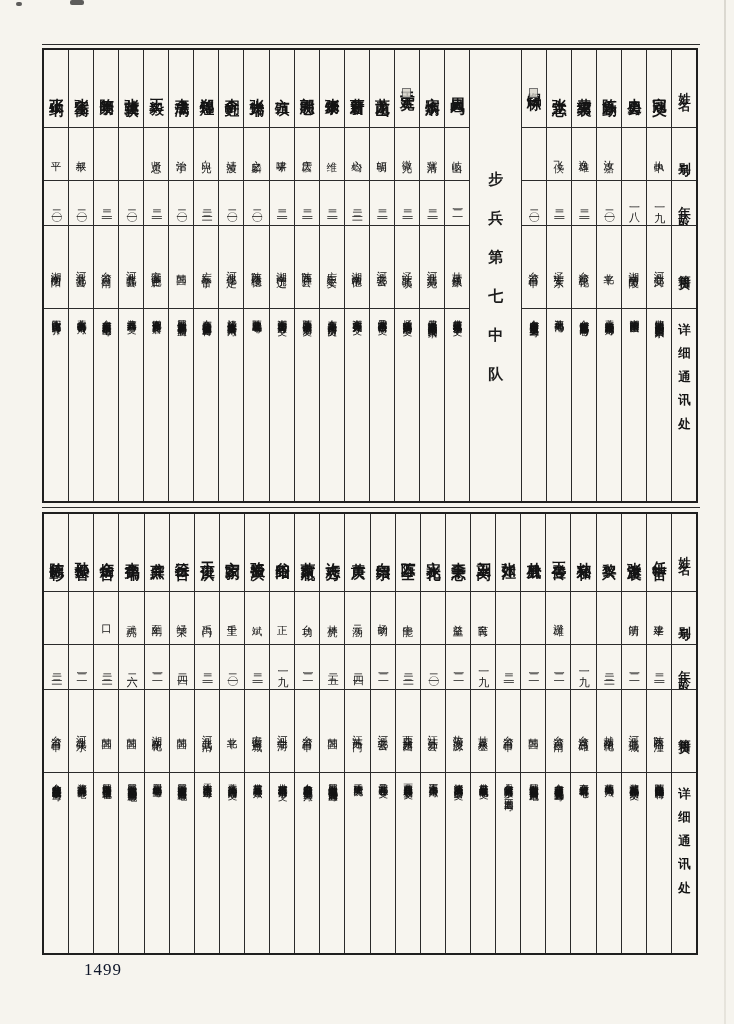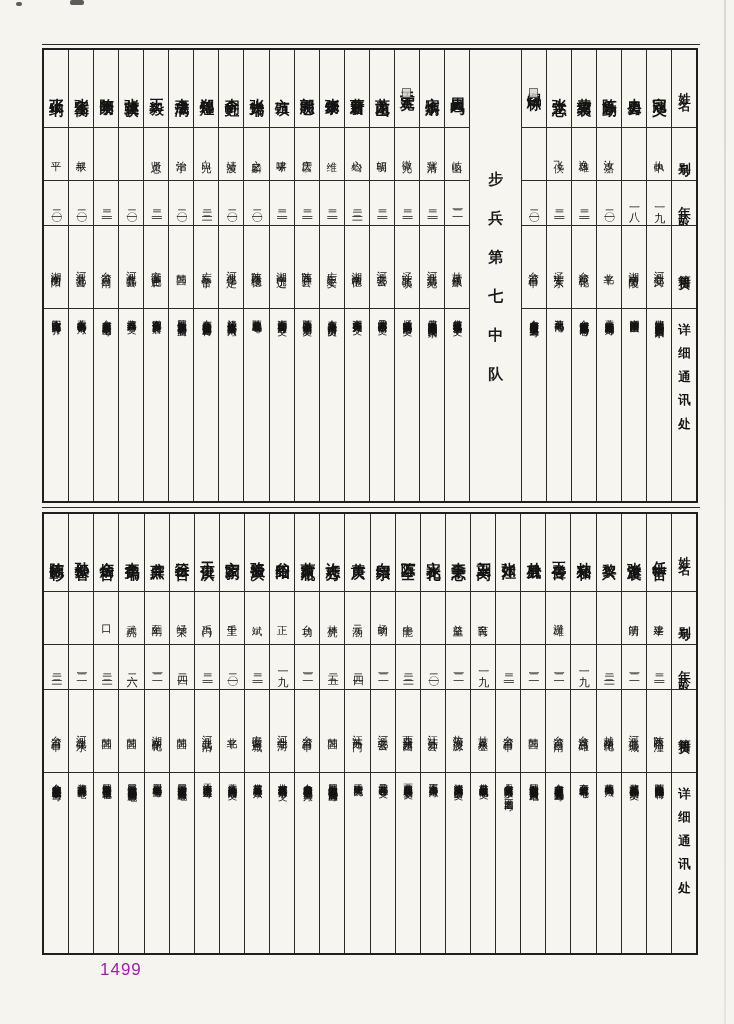--- a/index.html
+++ b/index.html
@@ -84,9 +84,9 @@
   .name-wrap{display:flex;flex-direction:column;align-items:center;justify-content:center;max-height:100%;}
 
   .page-number{
-    position:absolute;left:100px;top:960px;
-    font-size:17px;color:#a21caf;letter-spacing:1px;
-    font-family:Liberation Sans, sans-serif;
+    position:absolute;left:84px;top:960px;
+    font-size:17px;color:#0f172a;letter-spacing:1px;
+    font-family:Liberation Serif, serif;
   }
 </style>
 </head>

